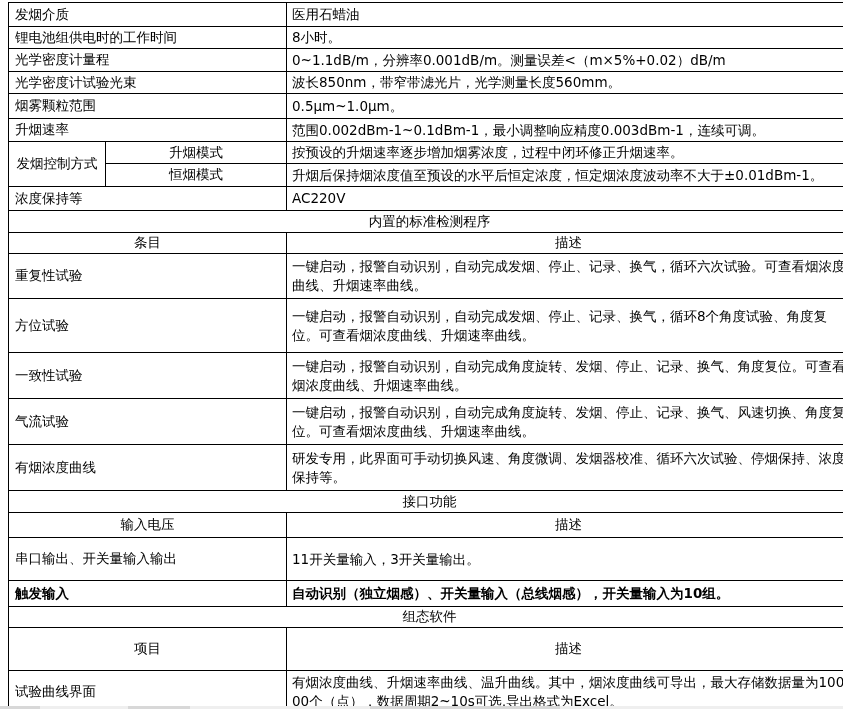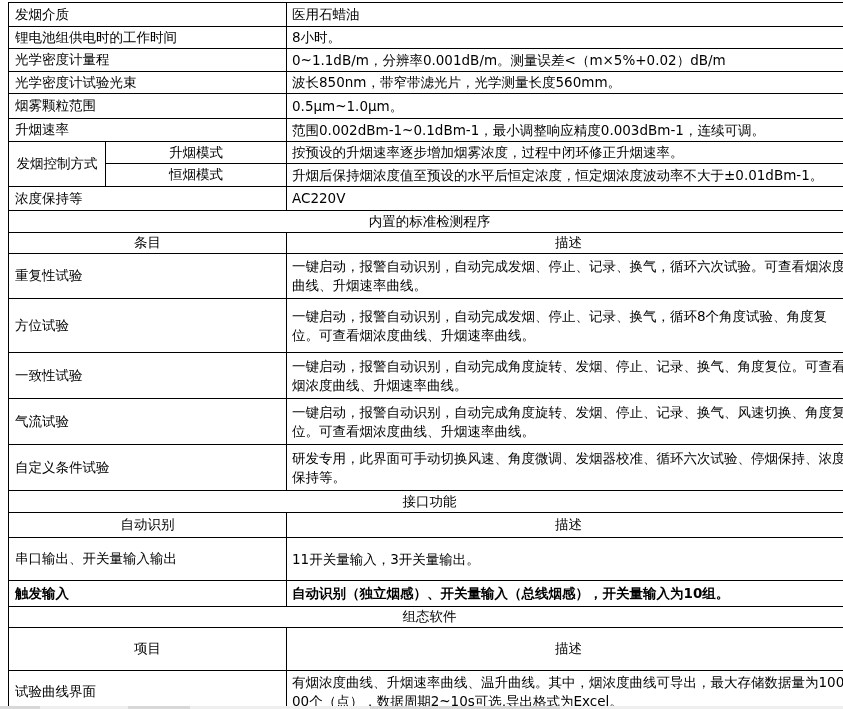--- a/index.html
+++ b/index.html
@@ -97,7 +97,7 @@
       <td class="value">一键启动，报警自动识别，自动完成角度旋转、发烟、停止、记录、换气、风速切换、角度复位。可查看烟浓度曲线、升烟速率曲线。</td>
     </tr>
     <tr class="h46">
-      <td class="label" colspan="2">自定义条件试验</td>
+      <td class="label" colspan="2">有烟浓度曲线</td>
       <td class="value">研发专用，此界面可手动切换风速、角度微调、发烟器校准、循环六次试验、停烟保持、浓度保持等。</td>
     </tr>
 

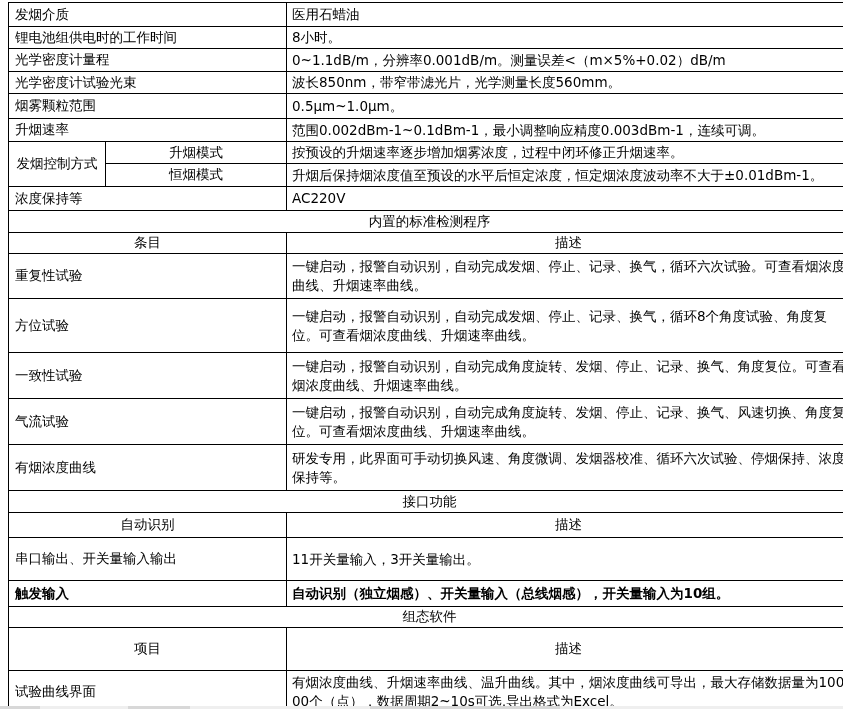--- a/index.html
+++ b/index.html
@@ -105,7 +105,7 @@
       <td class="sec" colspan="3">接口功能</td>
     </tr>
     <tr class="h25">
-      <td class="hdr" colspan="2">自动识别</td>
+      <td class="hdr" colspan="2">输入电压</td>
       <td class="hdr">描述</td>
     </tr>
     <tr class="h43">

